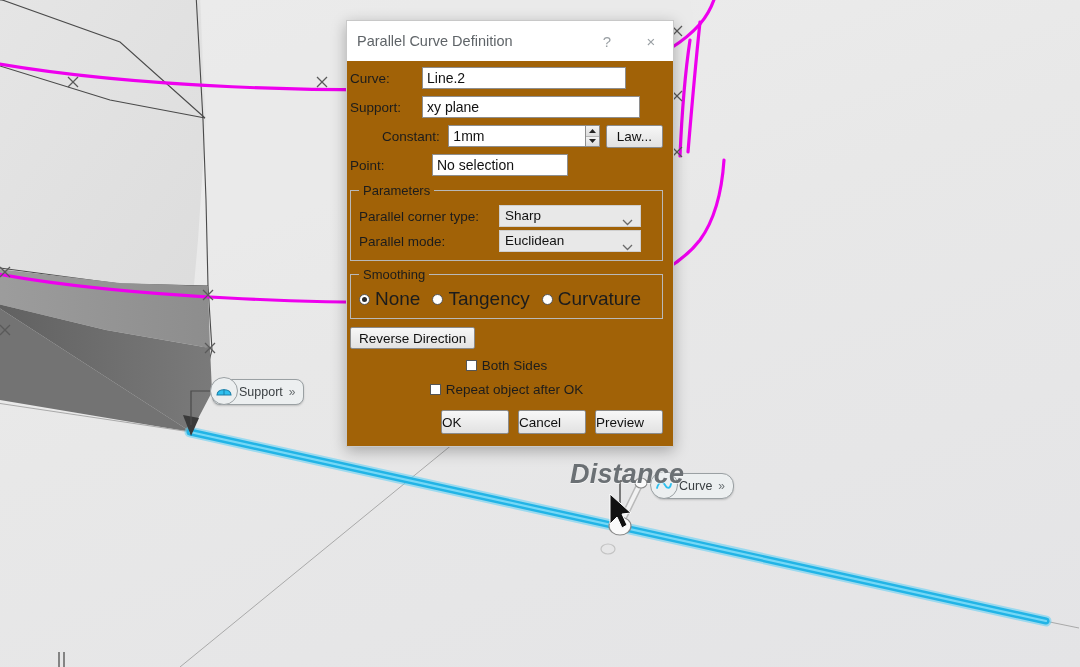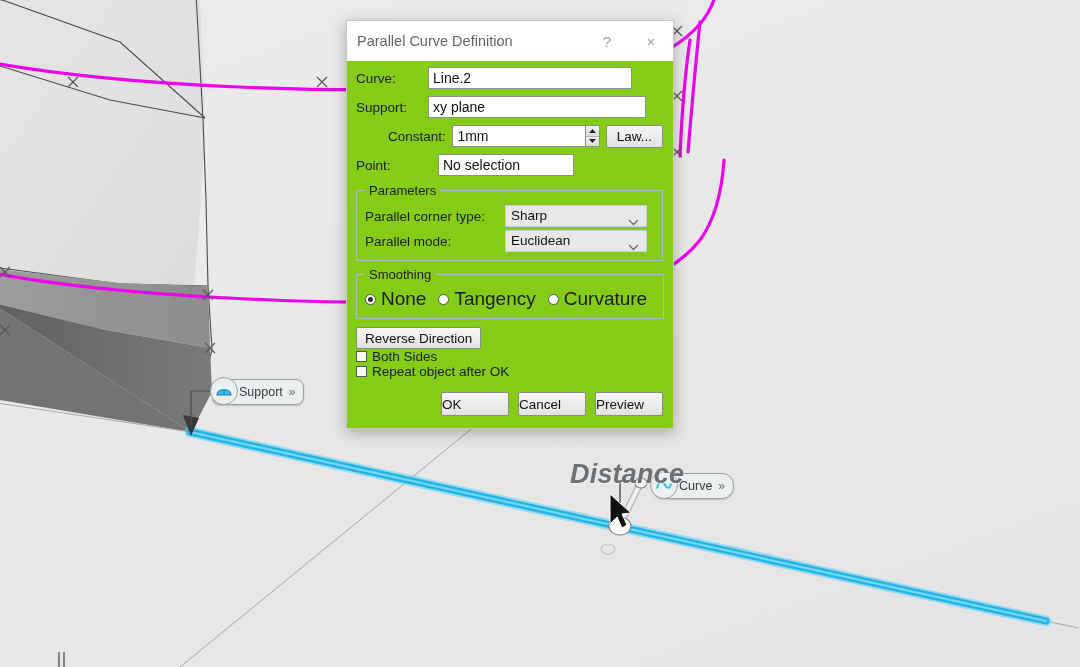--- a/index.html
+++ b/index.html
@@ -84,7 +84,7 @@
     left: 346px;
     top: 20px;
     width: 328px;
-    background: #84cc16;
+    background: #a16207;
     border: 1px solid #c8c8c8;
     box-shadow: 0 4px 14px rgba(0,0,0,.28);
     box-sizing: border-box;

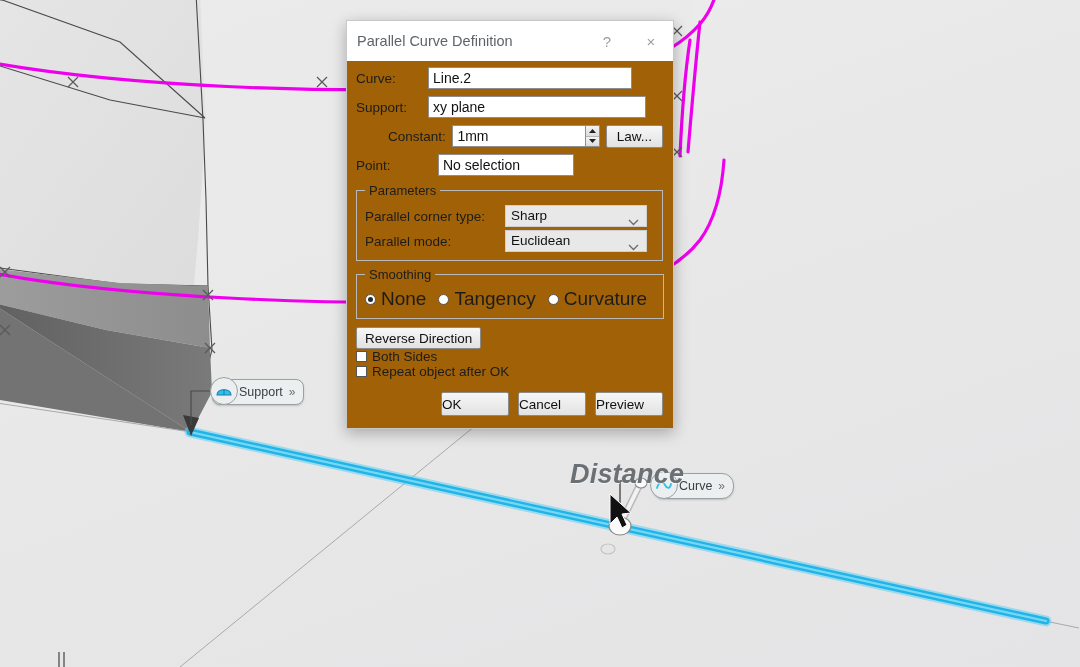--- a/index.html
+++ b/index.html
@@ -114,7 +114,7 @@
   }
 
   #dialog-body {
-    padding: 6px 10px 10px 9px;
+    padding: 6px 10px 10px 3px;
     border-radius: 8px;
   }
 

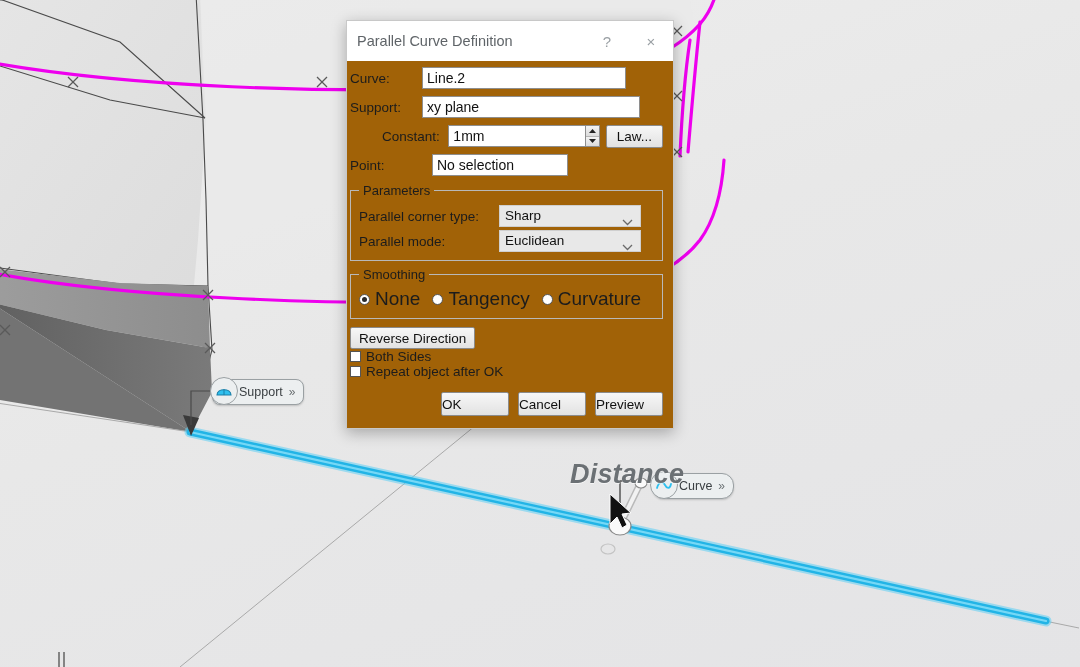--- a/index.html
+++ b/index.html
@@ -255,7 +255,7 @@
     font-size: 13.5px;
   }
 
-  .check-row { display: flex; align-items: center; font-size: 13.5px; color: #1c1c1c; }
+  .check-row { display: flex; align-items: center; margin-top: 9px; font-size: 13.5px; color: #1c1c1c; justify-content: center; }
   .check-mark {
     width: 11px; height: 11px;
     border: 1px solid #555;

